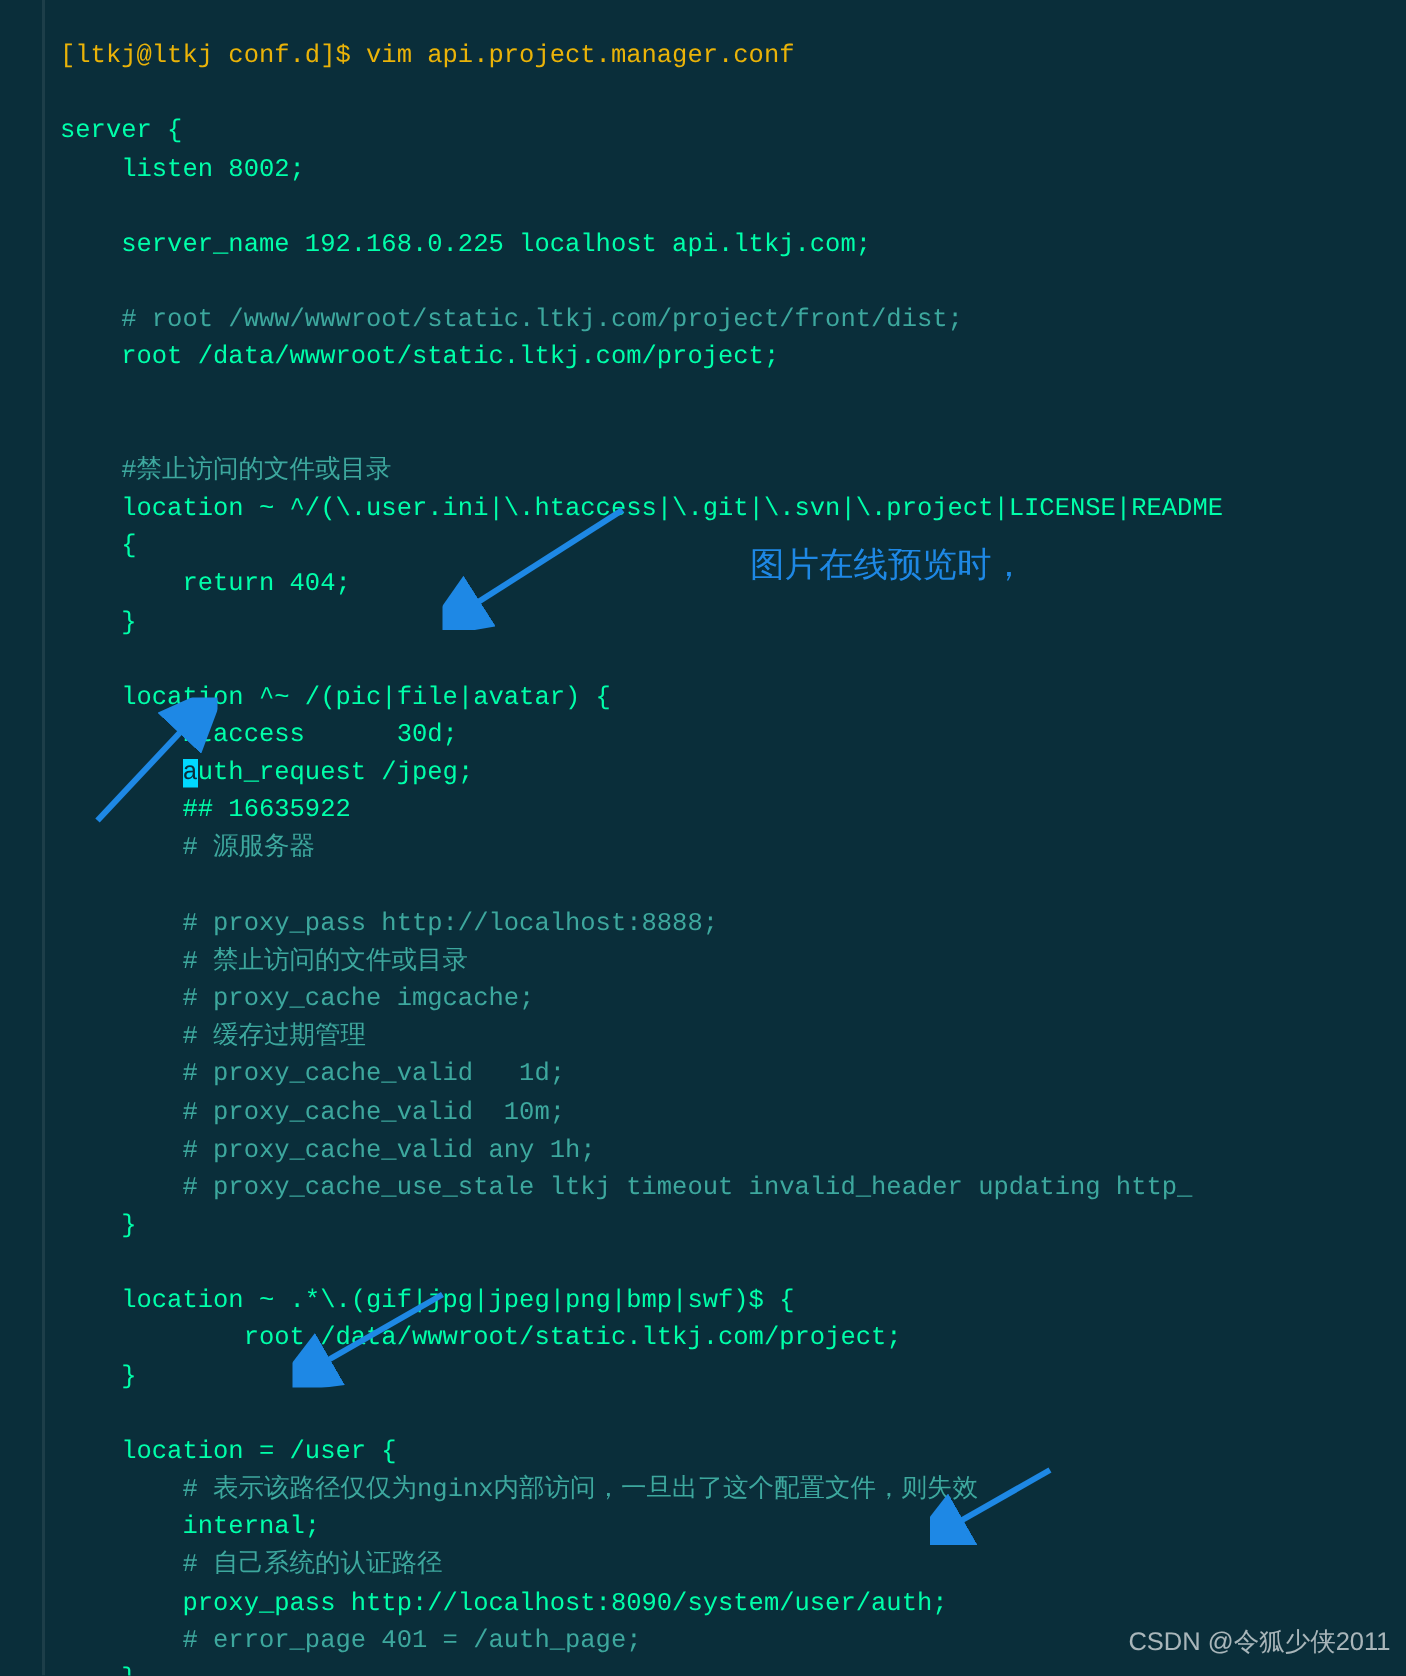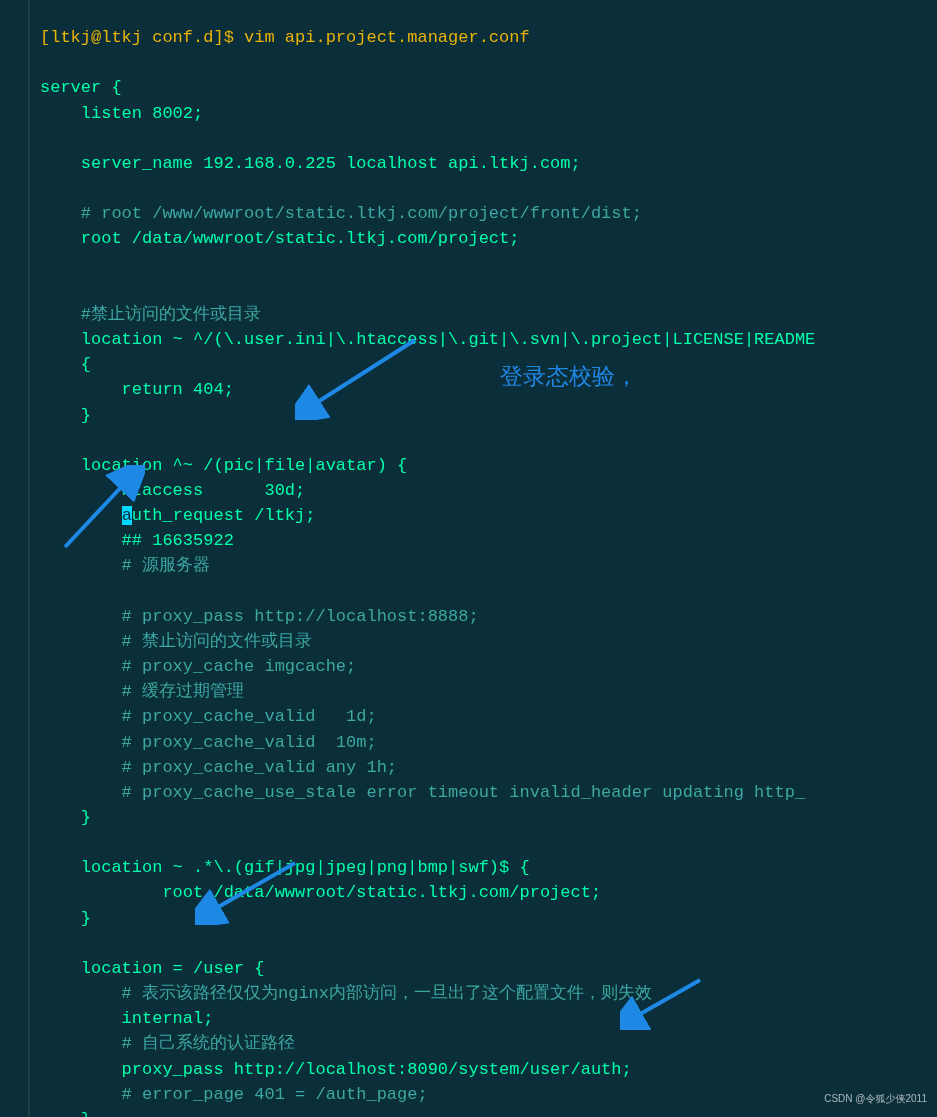--- a/index.html
+++ b/index.html
@@ -126,6 +126,7 @@
 </div>
 
 <div class="annotation annotation-main">
+  <div>图片在线预览时，</div>
   <div>登录态校验，</div>
 </div>
 

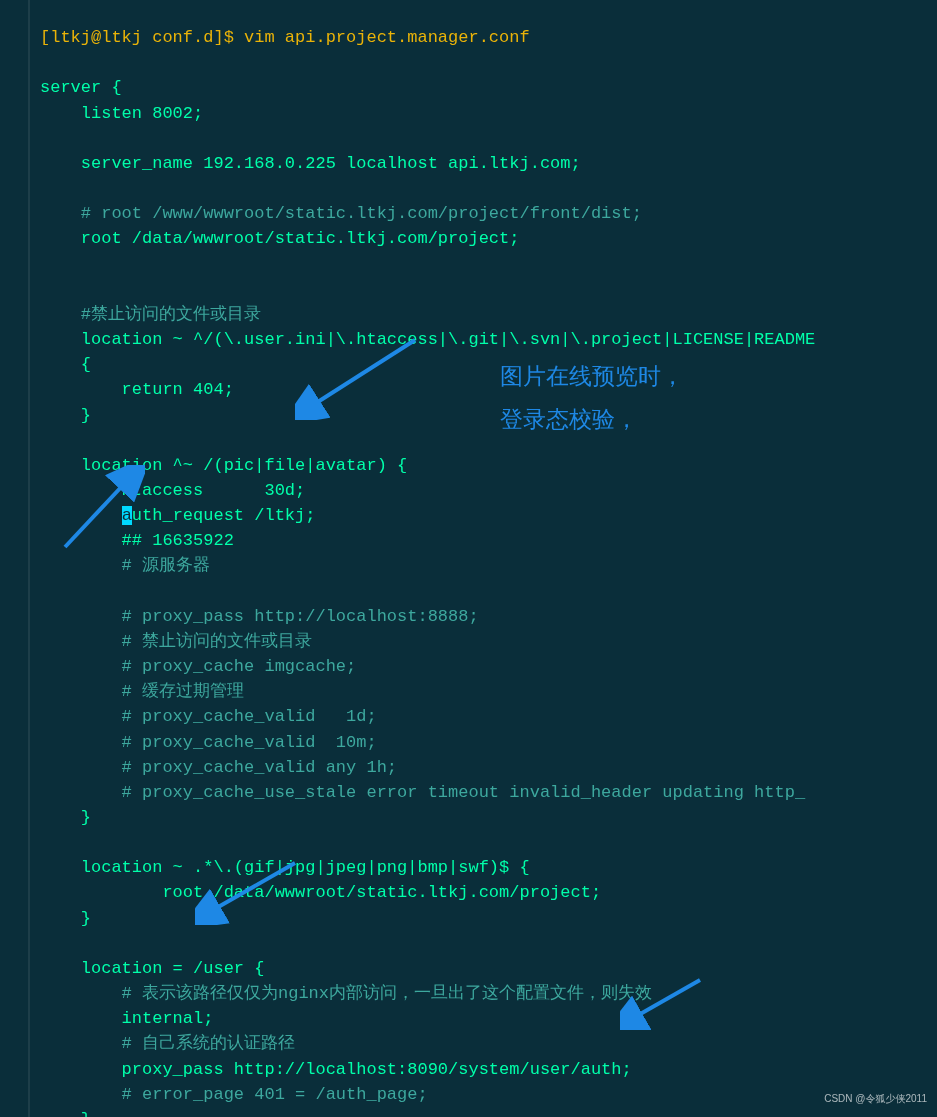--- a/index.html
+++ b/index.html
@@ -127,7 +127,6 @@
 
 <div class="annotation annotation-main">
   <div>图片在线预览时，</div>
-  <div>登录态校验，</div>
 </div>
 
 <svg class="arrow" style="left:295px; top:330px; width:130px; height:90px;">

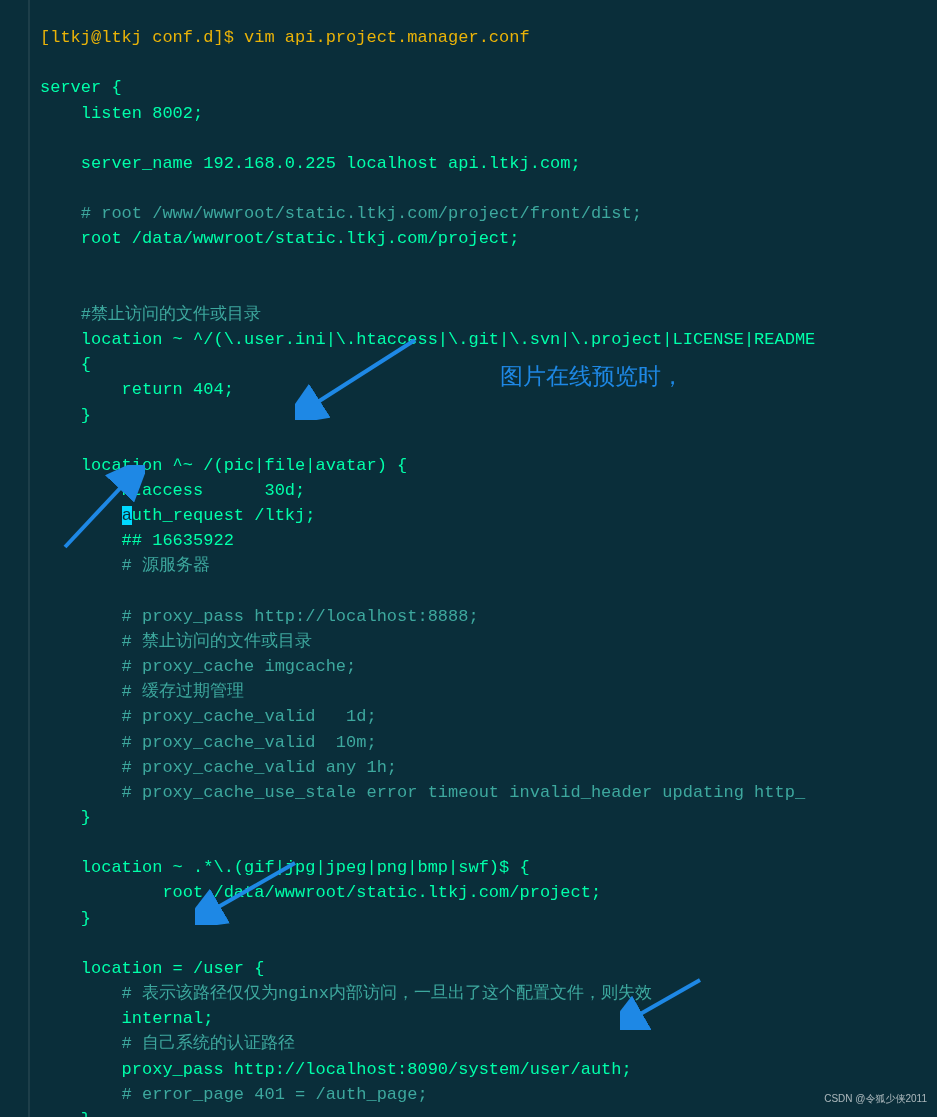--- a/index.html
+++ b/index.html
@@ -97,7 +97,7 @@
 
 <span class="code">    location ^~ /(pic|file|avatar) {</span>
 <span class="code">        htaccess      30d;</span>
-<span class="code"><span>        </span><span class="cursor-block">a</span><span>uth_request /ltkj;</span></span>
+<span class="code"><span>        </span><span class="cursor-block">a</span><span>uth_request /jpeg;</span></span>
 <span class="code">        ## 16635922</span>
 <span class="comment">        # 源服务器</span>
 

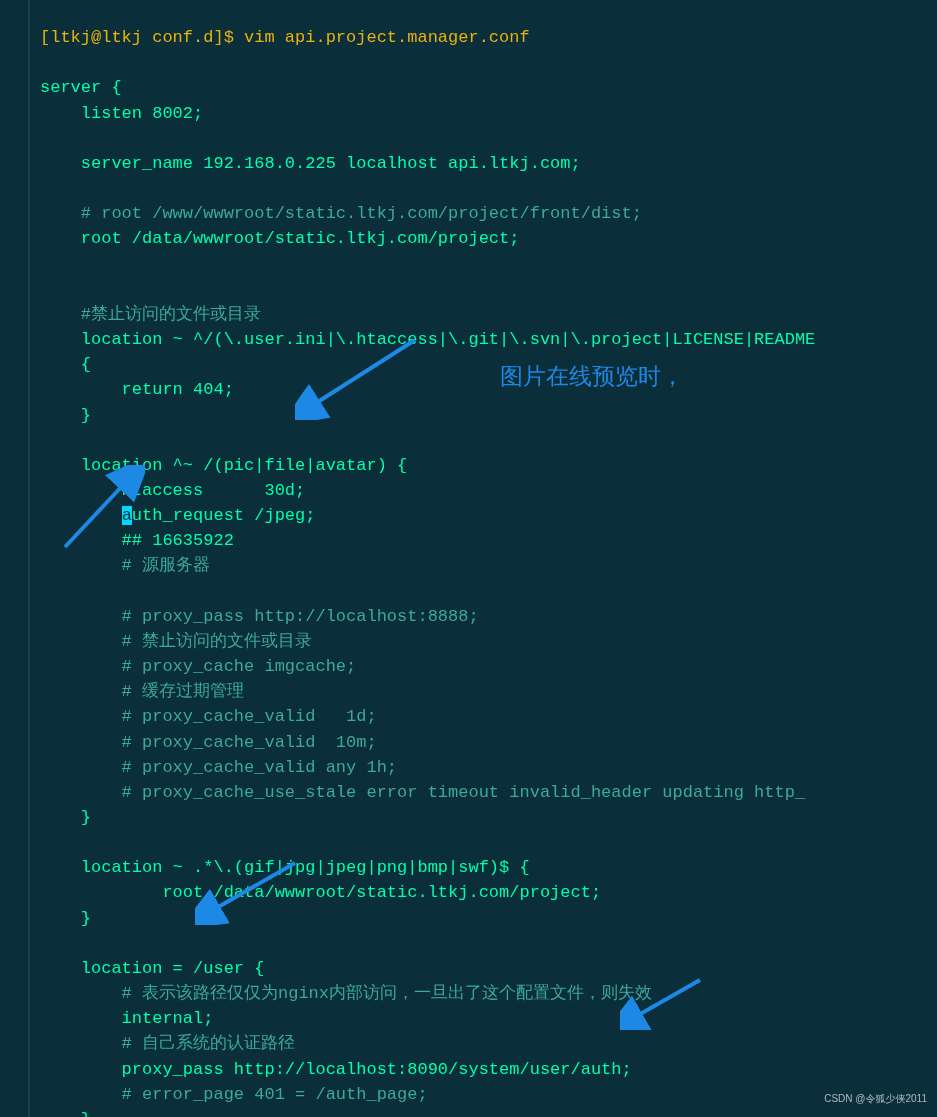--- a/index.html
+++ b/index.html
@@ -108,7 +108,7 @@
 <span class="comment">        # proxy_cache_valid   1d;</span>
 <span class="comment">        # proxy_cache_valid  10m;</span>
 <span class="comment">        # proxy_cache_valid any 1h;</span>
-<span class="comment">        # proxy_cache_use_stale error timeout invalid_header updating http_</span>
+<span class="comment">        # proxy_cache_use_stale ltkj timeout invalid_header updating http_</span>
 <span class="code">    }</span>
 
 <span class="code">    location ~ .*\.(gif|jpg|jpeg|png|bmp|swf)$ {</span>

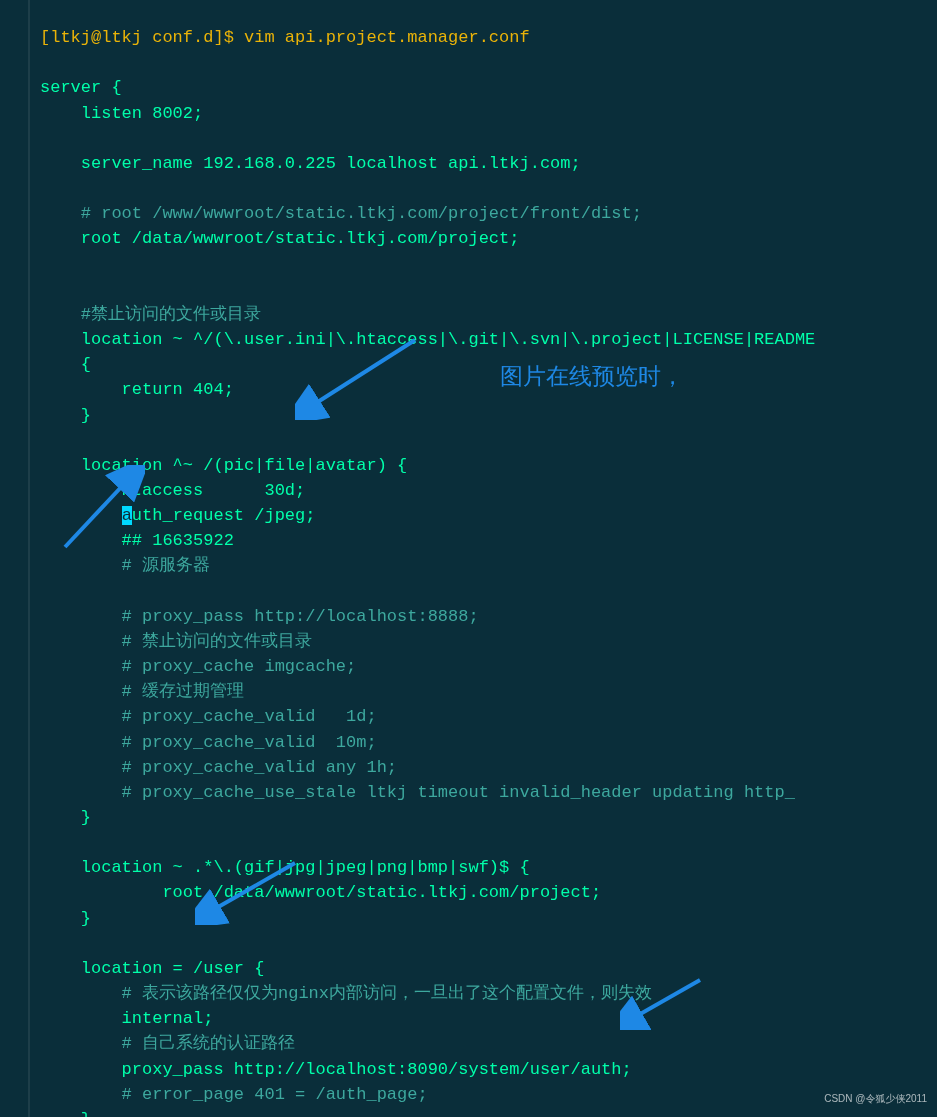--- a/index.html
+++ b/index.html
@@ -61,7 +61,7 @@
       bottom: 10px;
       color: rgba(255,255,255,0.65);
       font-family: Arial, sans-serif;
-      font-size: 10px;
+      font-size: 17px;
     }
     .left-border {
       position: absolute;

